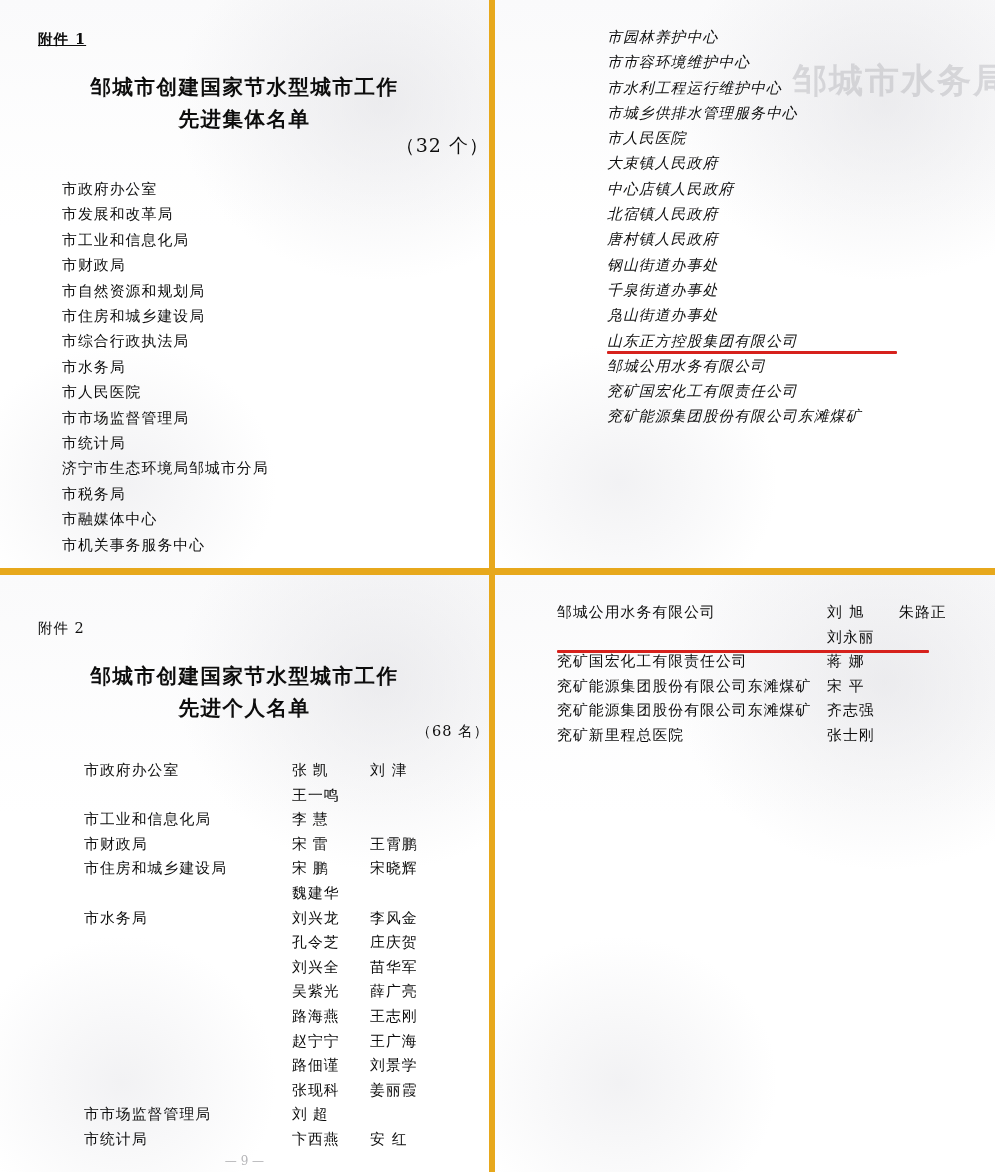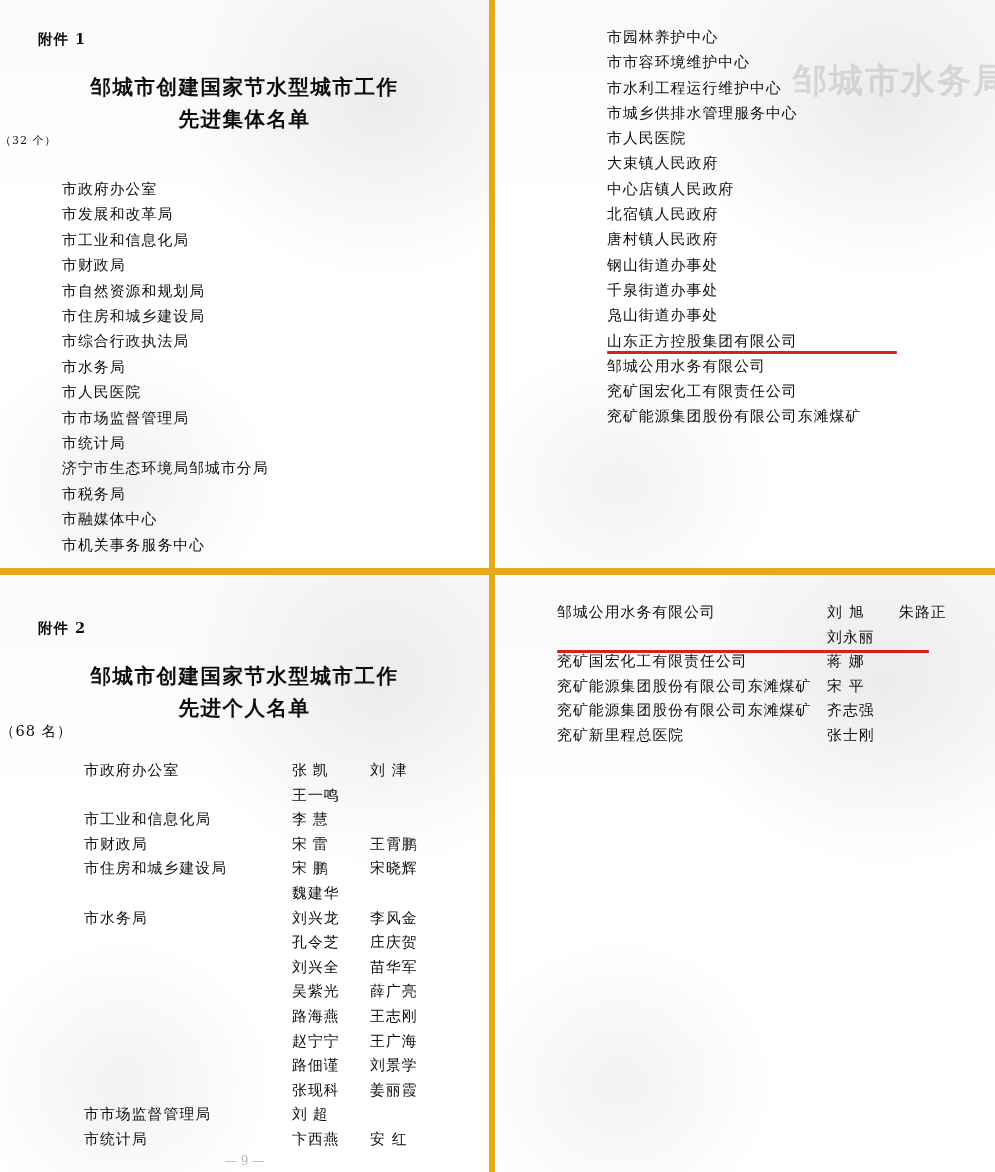--- a/index.html
+++ b/index.html
@@ -59,6 +59,7 @@
     font-size: 14.5px;
     letter-spacing: 1px;
     font-weight: 600;
+    text-decoration: underline;
   }
   .q1 .doc-title {
     position: absolute;

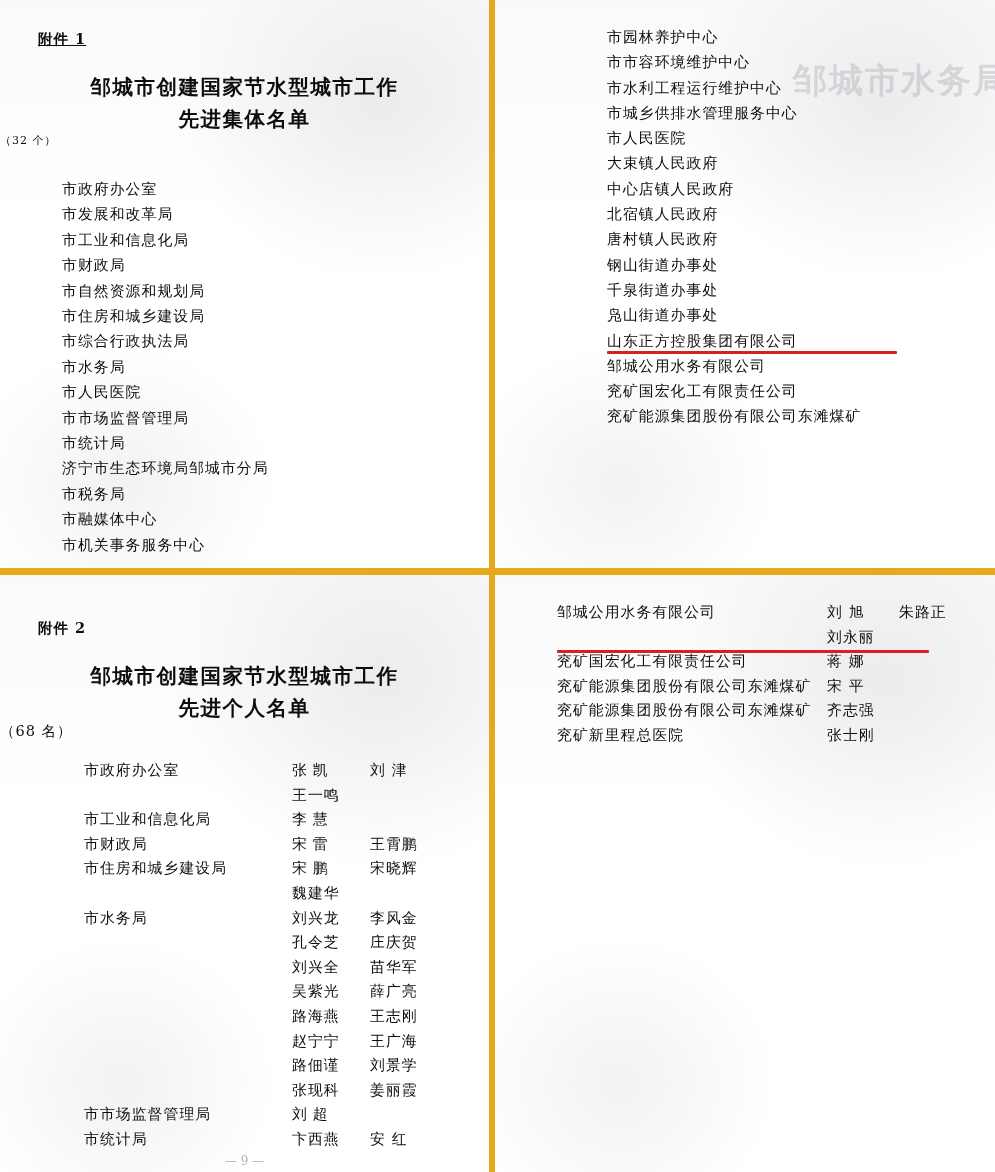--- a/index.html
+++ b/index.html
@@ -94,7 +94,7 @@
     letter-spacing: 1.1px;
     line-height: 25.3px;
   }
-  .q2 .unit-list div { white-space: nowrap; position: relative; }
+  .q2 .unit-list div { white-space: nowrap; position: relative; font-style: italic; }
   .underline-red {
     position: absolute;
     background: #d6211c;

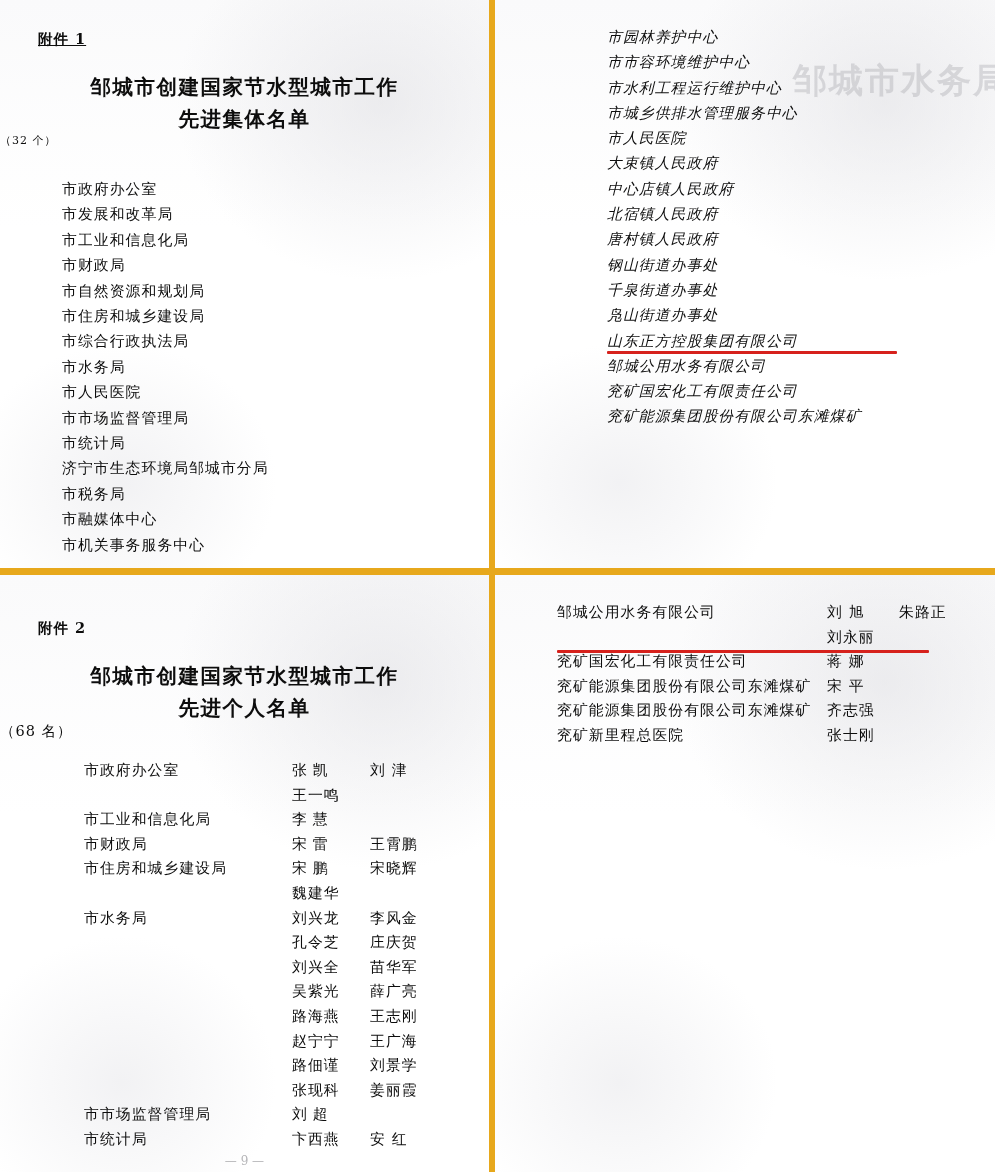--- a/index.html
+++ b/index.html
@@ -73,8 +73,8 @@
   .q1 .doc-count {
     position: absolute;
     left: 0; right: 0; top: 133px;
-    text-align: left;
-    font-size: 11px;
+    text-align: right;
+    font-size: 19px;
     letter-spacing: 1px;
   }
   .q1 .unit-list {

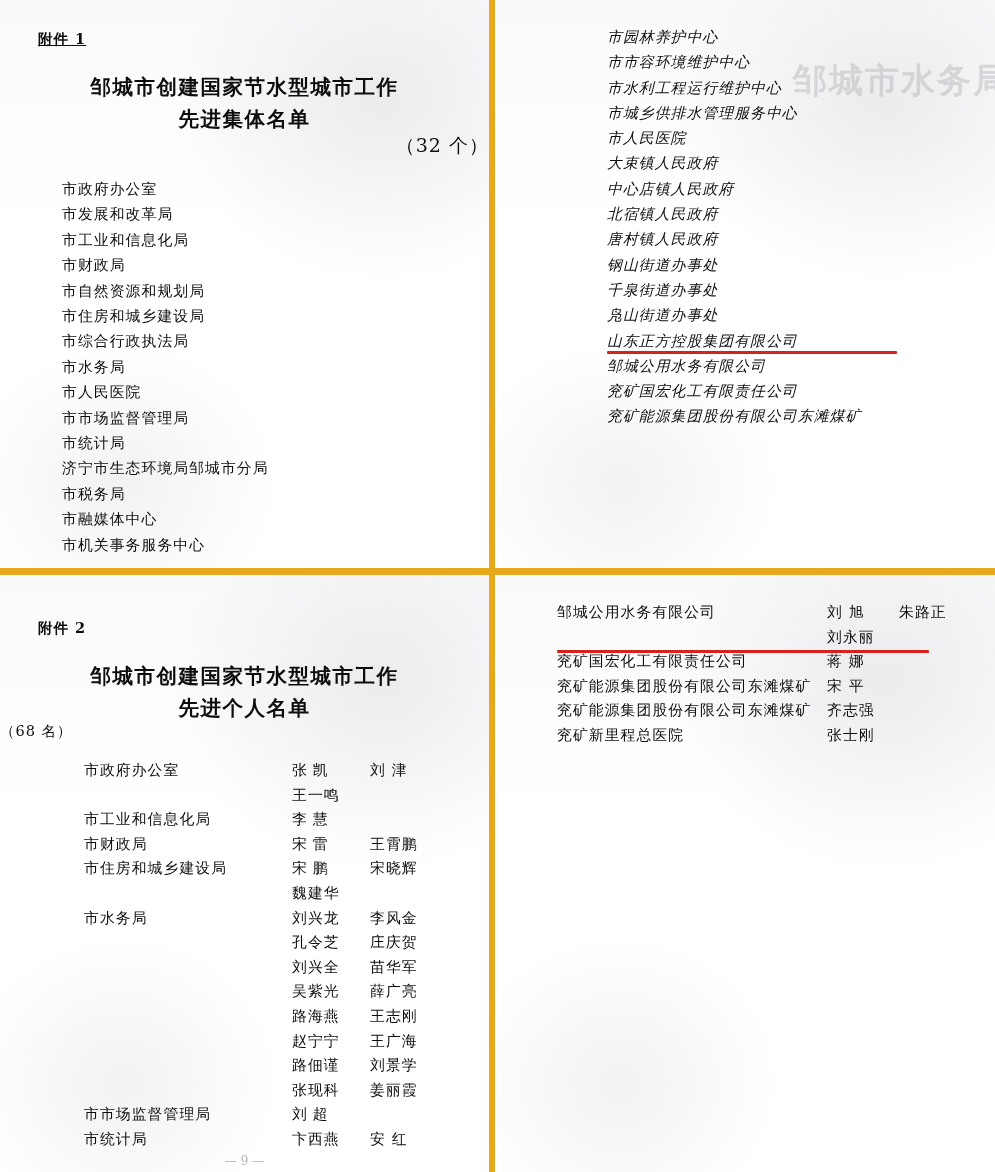--- a/index.html
+++ b/index.html
@@ -109,7 +109,7 @@
     left: 38px; top: 44px;
     font-size: 14.5px;
     letter-spacing: 1px;
-    font-weight: 700;
+    font-weight: 400;
   }
   .q3 .doc-title {
     position: absolute;

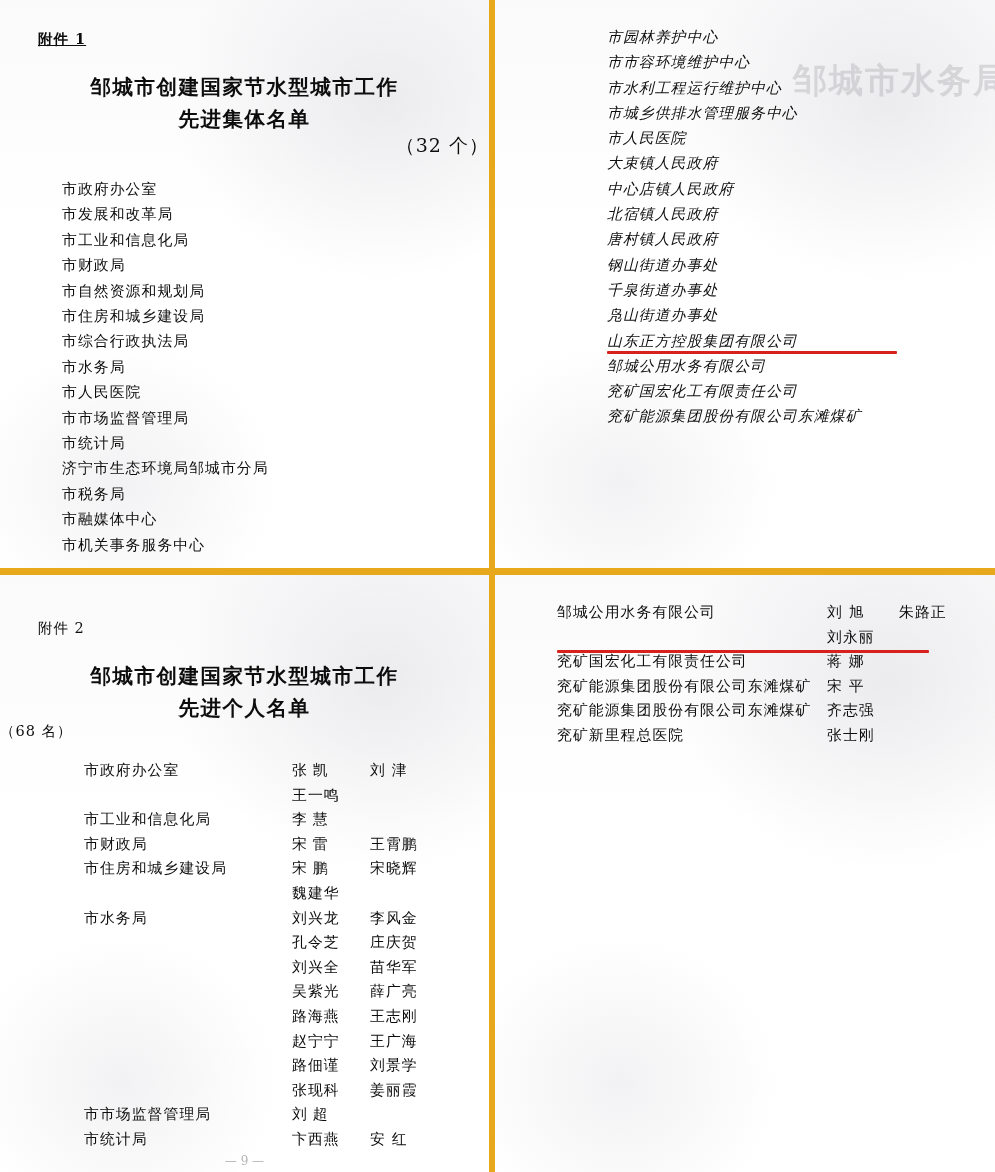--- a/index.html
+++ b/index.html
@@ -123,7 +123,7 @@
   .q3 .doc-count {
     position: absolute;
     left: 0; right: 0; top: 147px;
-    text-align: left;
+    text-align: right;
     font-size: 14.5px;
     letter-spacing: 1px;
   }

